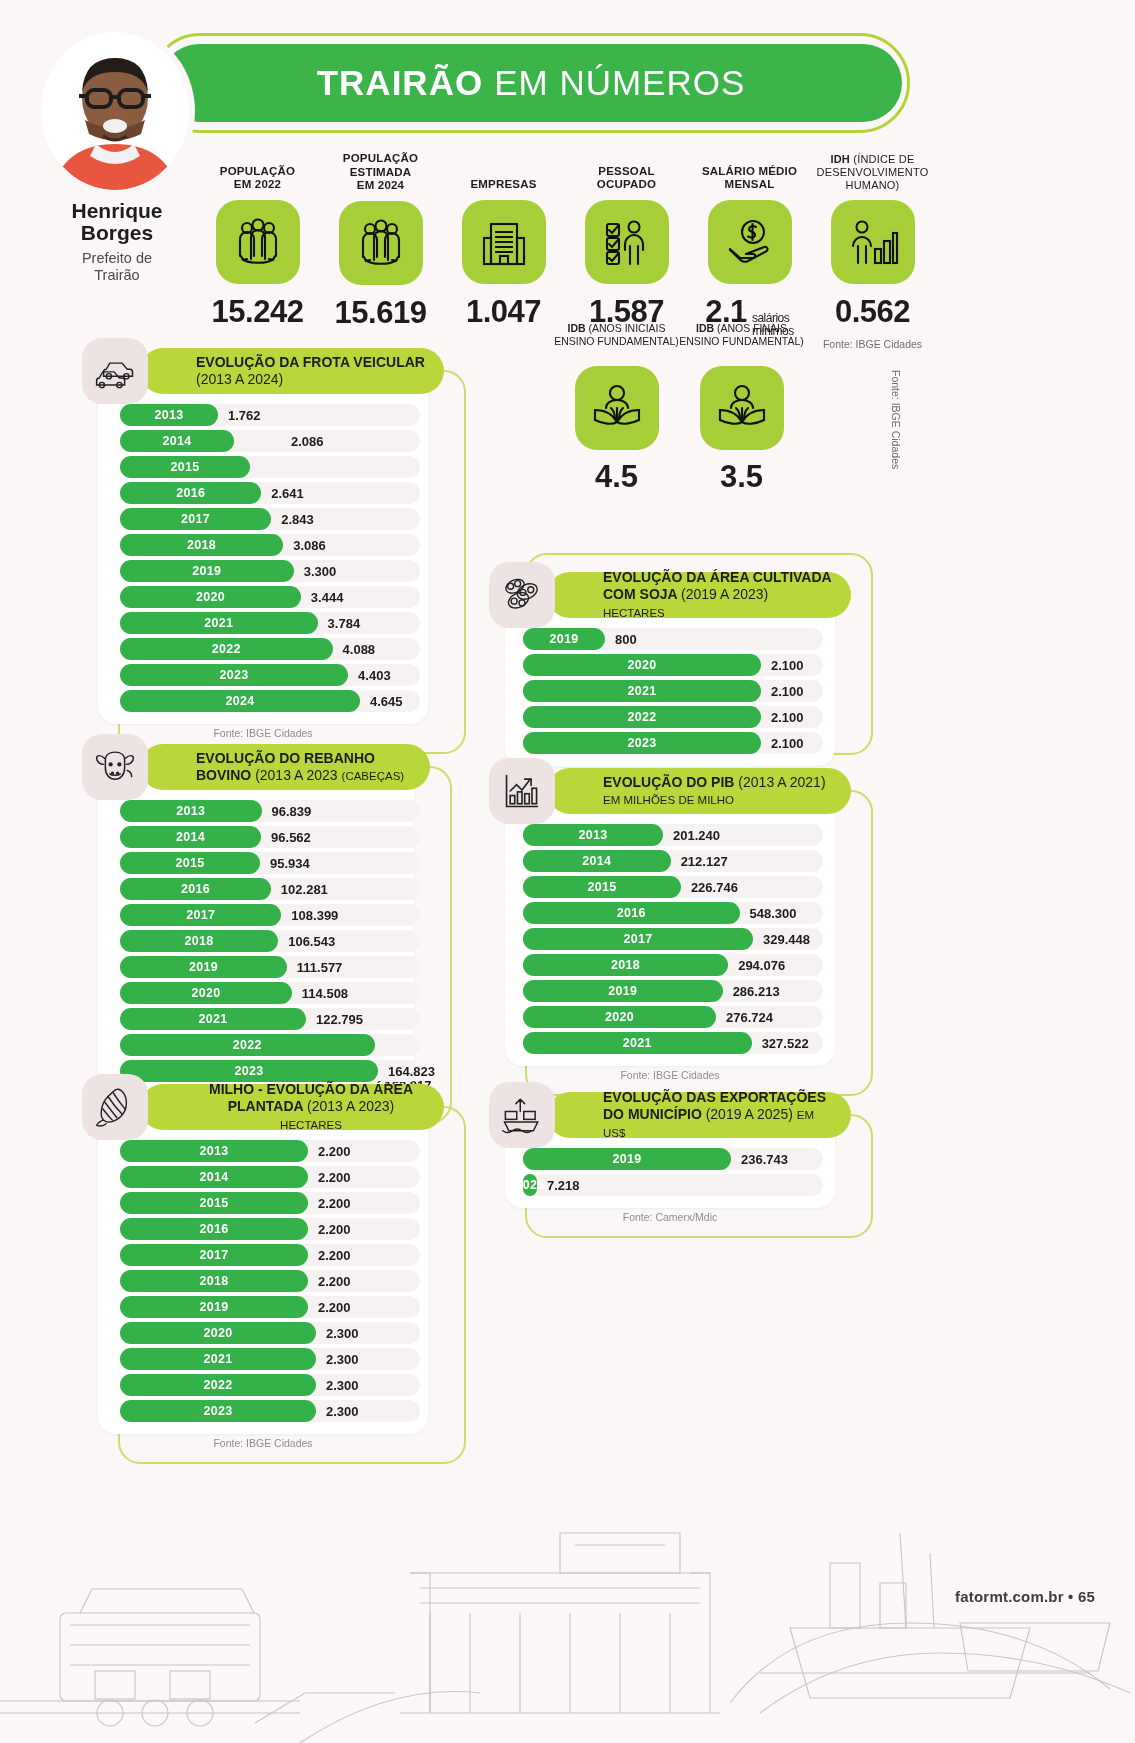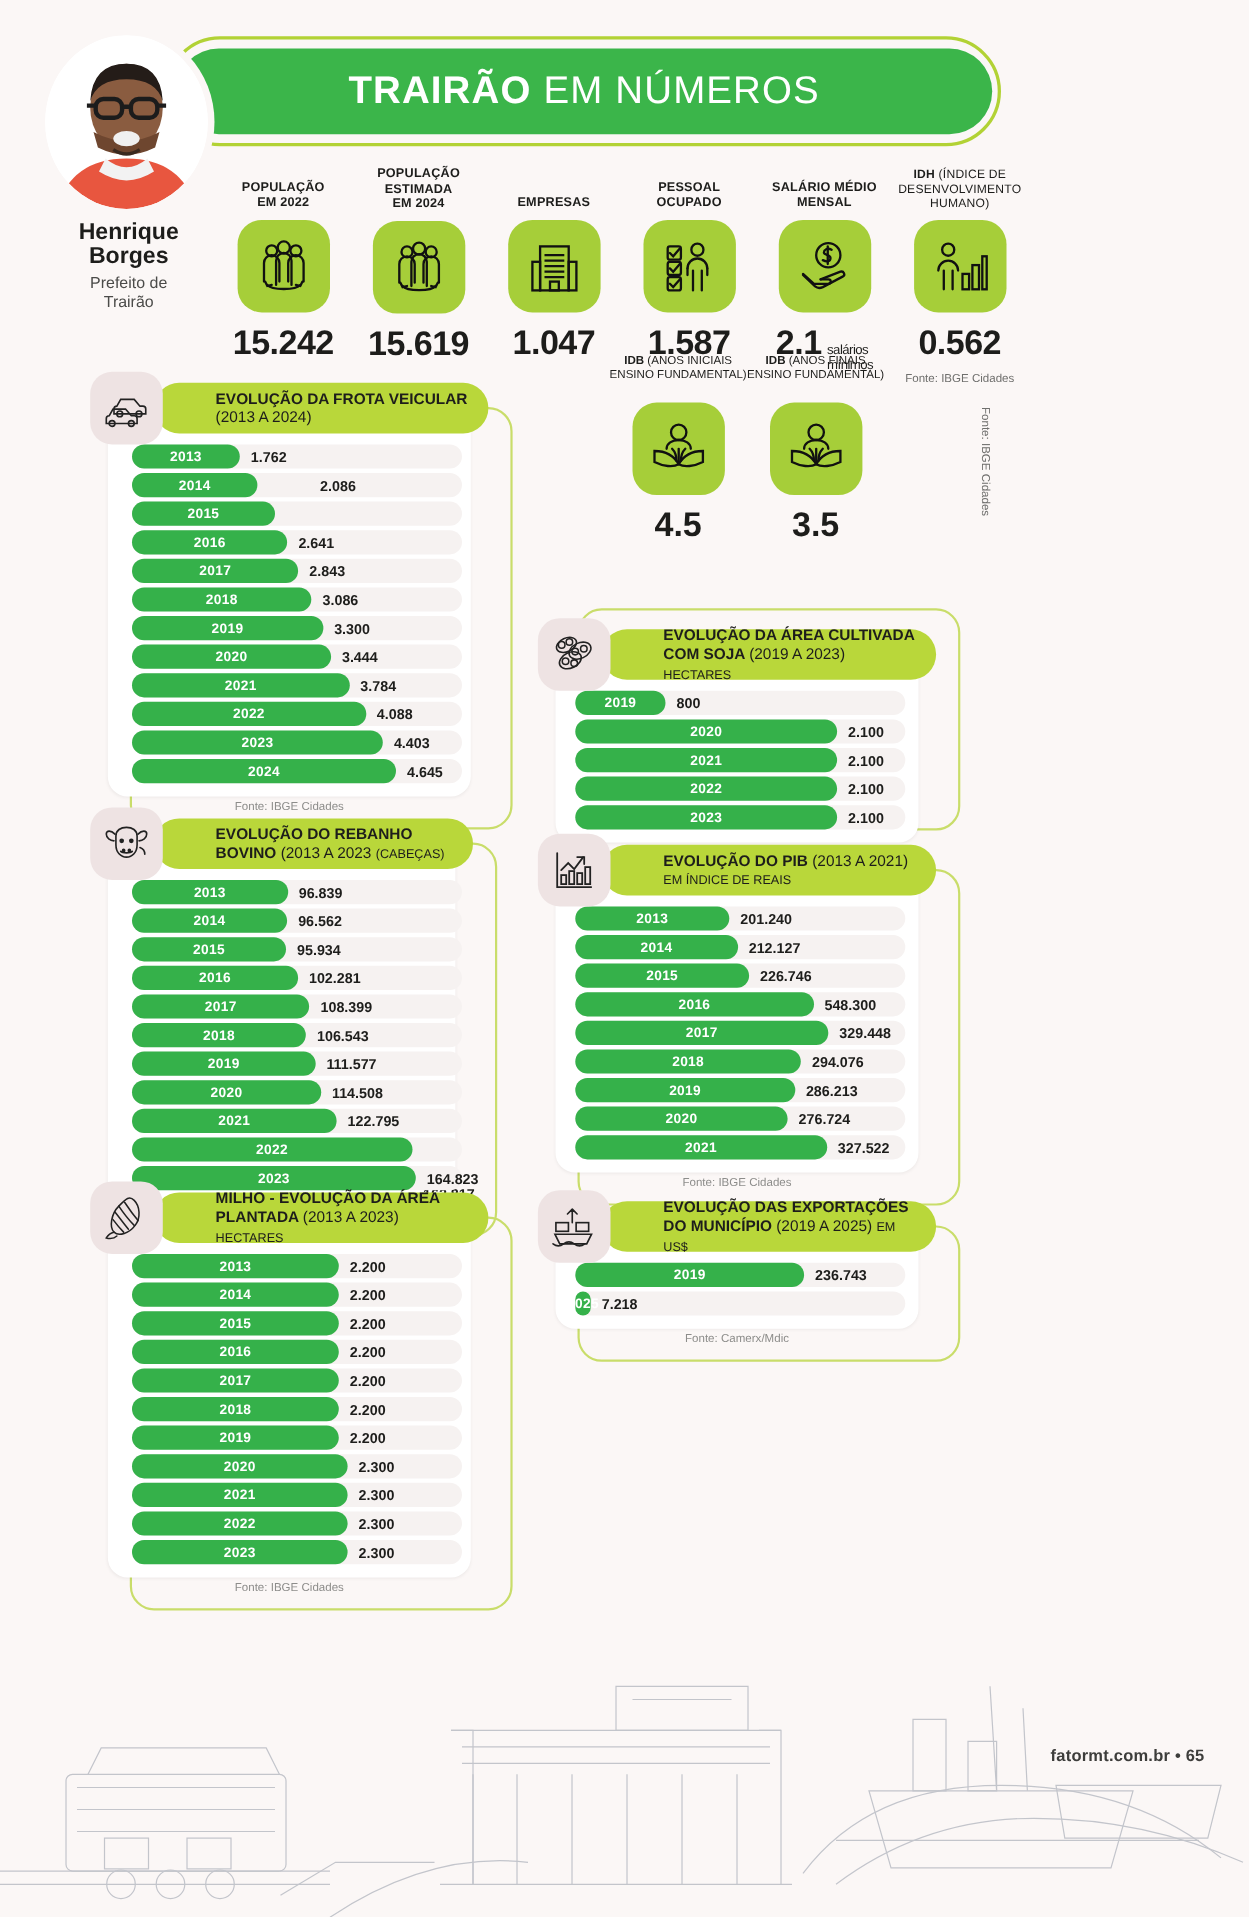--- a/index.html
+++ b/index.html
@@ -622,7 +622,7 @@
       <div class="card-body" style="left: 16px; top: 24px; width: 330px; height: 274px;"></div>
       <div class="card-head">
         <div class="head-pill" style="width: 304px;">
-          <div class="head-text"><span>EVOLUÇÃO DO PIB</span> <span class="norm">(2013 A 2021)</span> <span class="tiny">EM ÍNDICE DE REAIS</span></div>
+          <div class="head-text"><span>EVOLUÇÃO DO PIB</span> <span class="norm">(2013 A 2021)</span> <span class="tiny">EM MILHÕES DE MILHO</span></div>
         </div>
         <div class="head-icon">
           <svg width="40" height="40" viewBox="0 0 44 44" fill="none" stroke="#222" stroke-width="1.8" stroke-linecap="round">

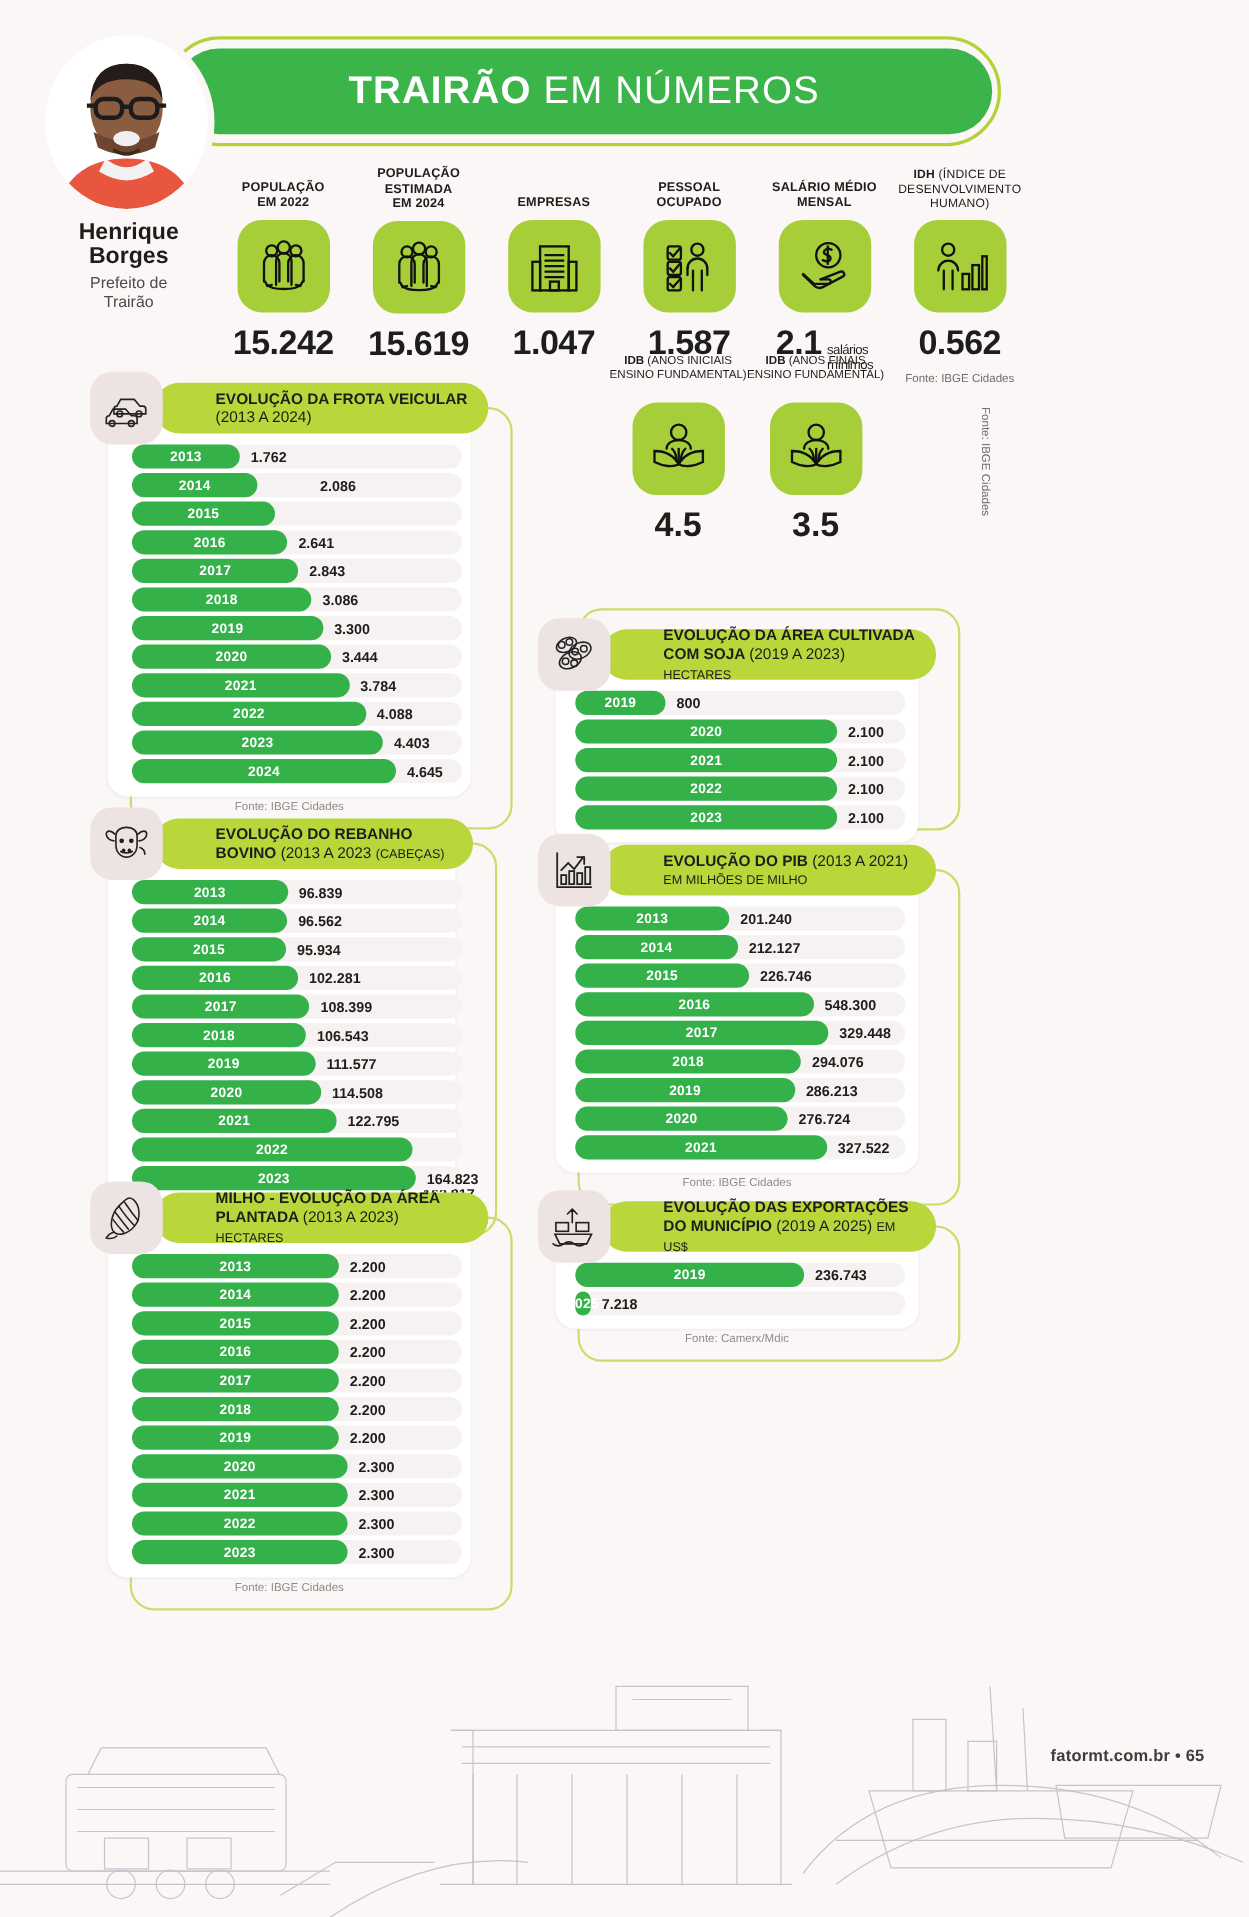--- a/index.html
+++ b/index.html
@@ -497,7 +497,7 @@
     <div class="card" style="left: 82px; top: 1084px; width: 362px;">
       <div class="card-body" style="left: 16px; top: 24px; width: 330px; height: 326px;"></div>
       <div class="card-head">
-        <div class="head-pill" style="width: 304px;">
+        <div class="head-pill" style="width: 304px; text-align: center;">
           <div class="head-text"><span>MILHO - EVOLUÇÃO DA ÁREA PLANTADA</span> <span class="norm">(2013 A 2023)</span> <span class="tiny">HECTARES</span></div>
         </div>
         <div class="head-icon">

